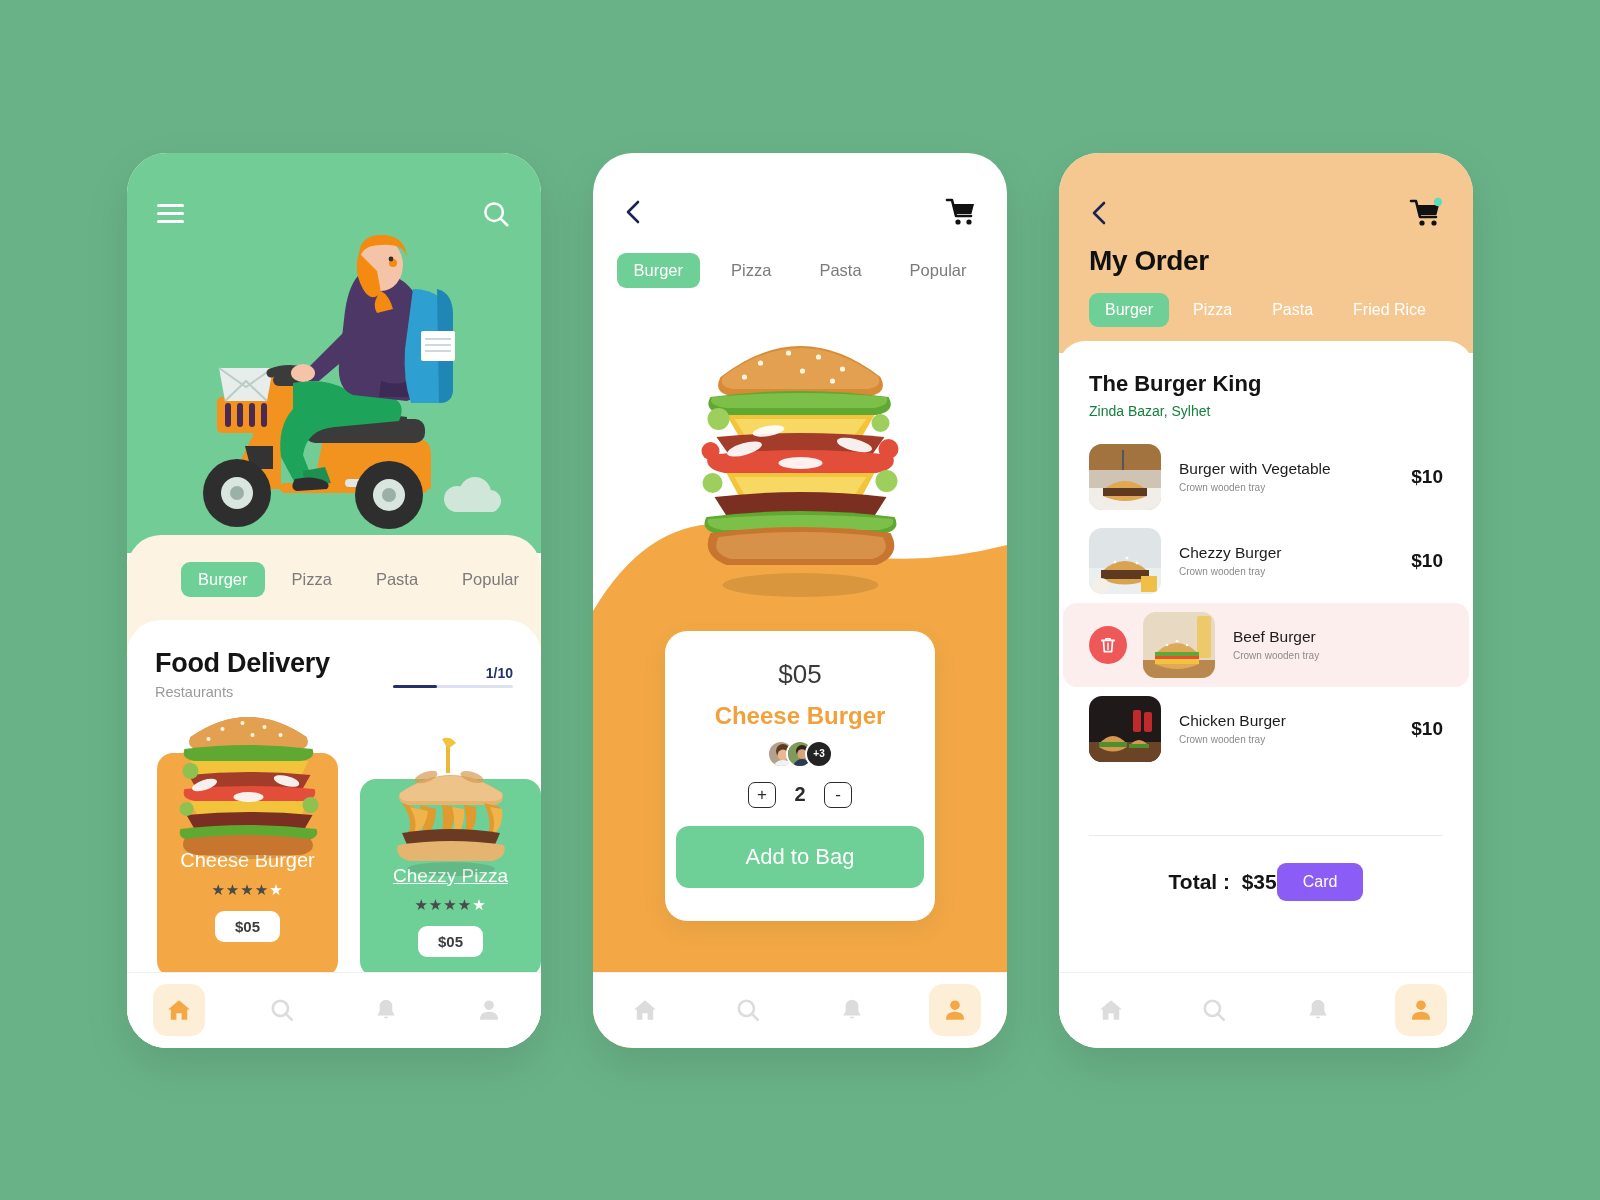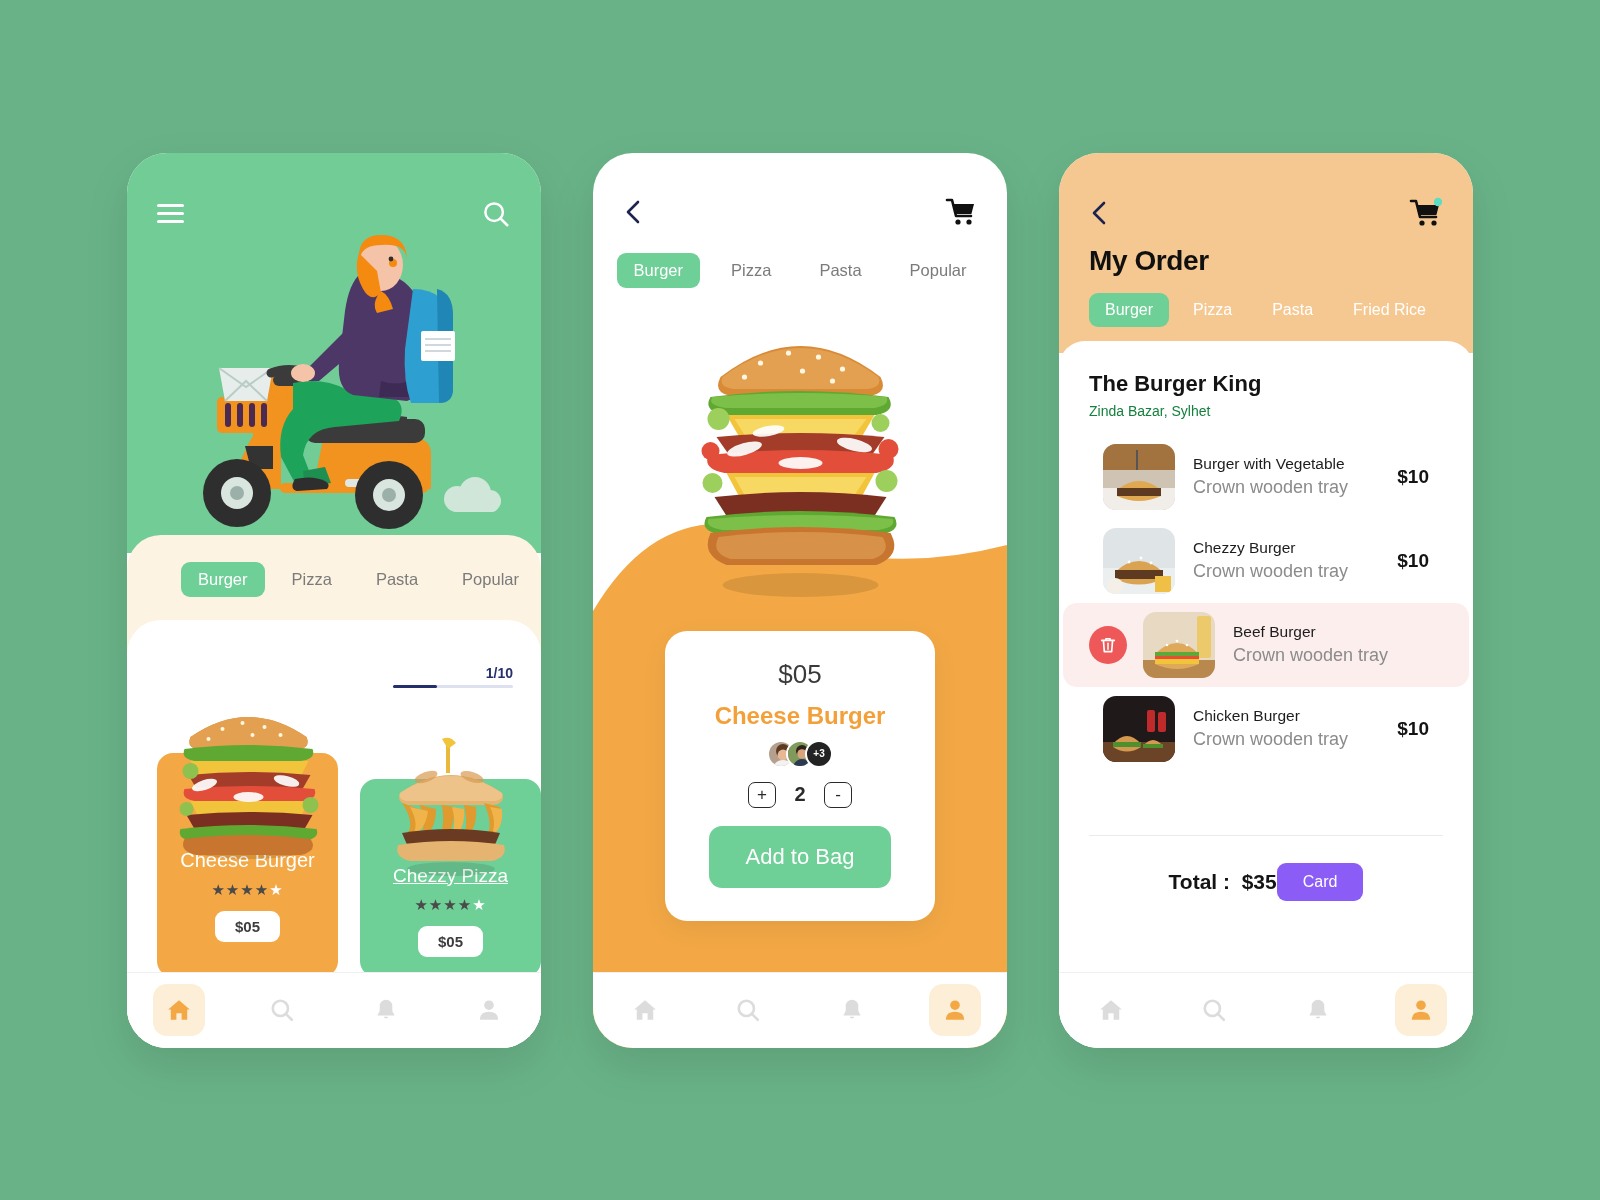--- a/index.html
+++ b/index.html
@@ -133,7 +133,7 @@
   .rest-name { position: absolute; left: 30px; top: 218px; font-size: 22px; font-weight: bold; color: #141414; z-index: 4; }
   .rest-addr { position: absolute; left: 30px; top: 250px; font-size: 14px; color: #15803d; z-index: 4; }
   .orows { position: absolute; left: 0; right: 0; top: 282px; z-index: 4; }
-  .orow { display: flex; align-items: center; height: 84px; padding: 0 44px; position: relative; justify-content: center; }
+  .orow { display: flex; align-items: center; height: 84px; padding: 0 30px; position: relative; justify-content: center; }
   .orow.hl { background: #fdeeee; border-radius: 14px; margin: 0 4px; padding-left: 26px; }
   .thumb { width: 72px; height: 66px; border-radius: 13px; overflow: hidden; flex: 0 0 auto; }
   .orow .txt { margin-left: 18px; flex: 1 1 auto; }

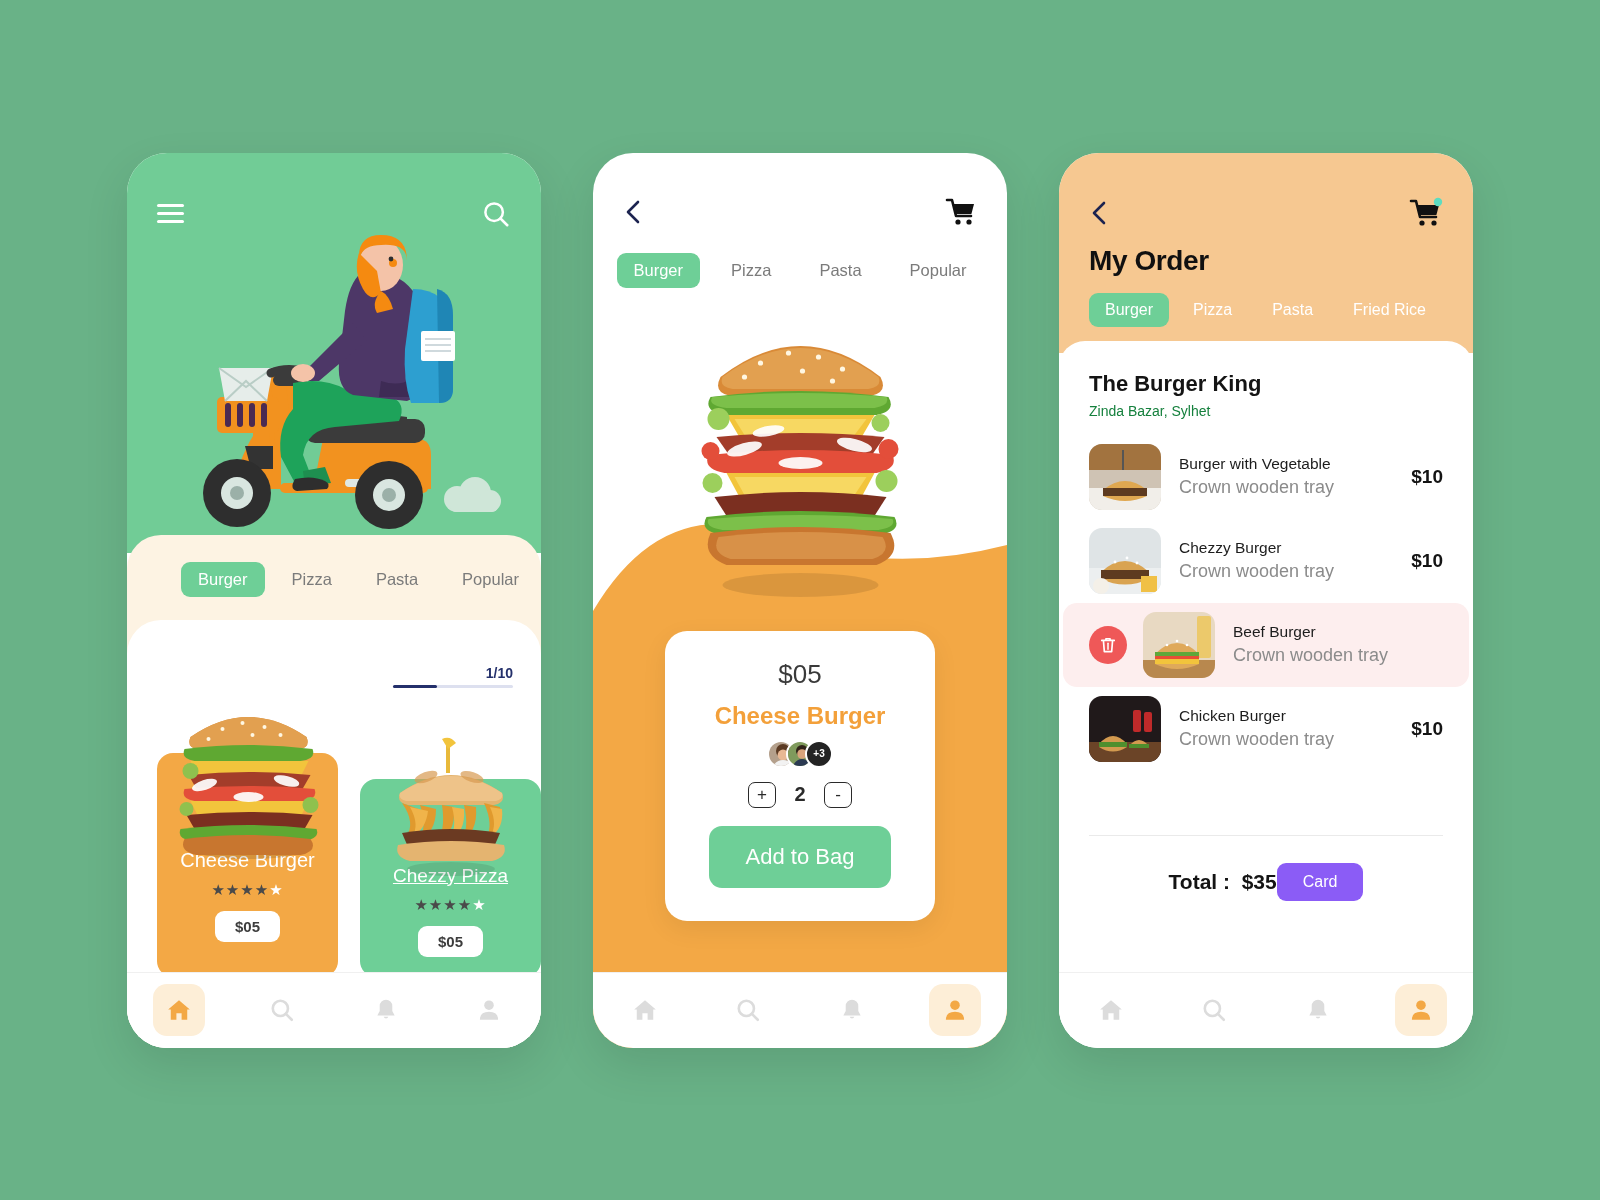--- a/index.html
+++ b/index.html
@@ -138,7 +138,7 @@
   .thumb { width: 72px; height: 66px; border-radius: 13px; overflow: hidden; flex: 0 0 auto; }
   .orow .txt { margin-left: 18px; flex: 1 1 auto; }
   .orow .tname { font-size: 15.5px; color: #1d1d1d; font-weight: 500; }
-  .orow .tsub { font-size: 18px; color: #8b8b8b; margin-top: 4px; }
+  .orow .tsub { font-size: 10px; color: #8b8b8b; margin-top: 4px; }
   .orow .tprice { font-size: 19px; font-weight: bold; color: #141414; }
   .delbtn { width: 38px; height: 38px; border-radius: 50%; background: #ef5858; display: flex; align-items: center; justify-content: center; flex: 0 0 auto; margin-right: 16px; cursor: pointer; }
   .divider { position: absolute; left: 30px; right: 30px; top: 682px; height: 1px; background: #eaeaea; z-index: 4; }

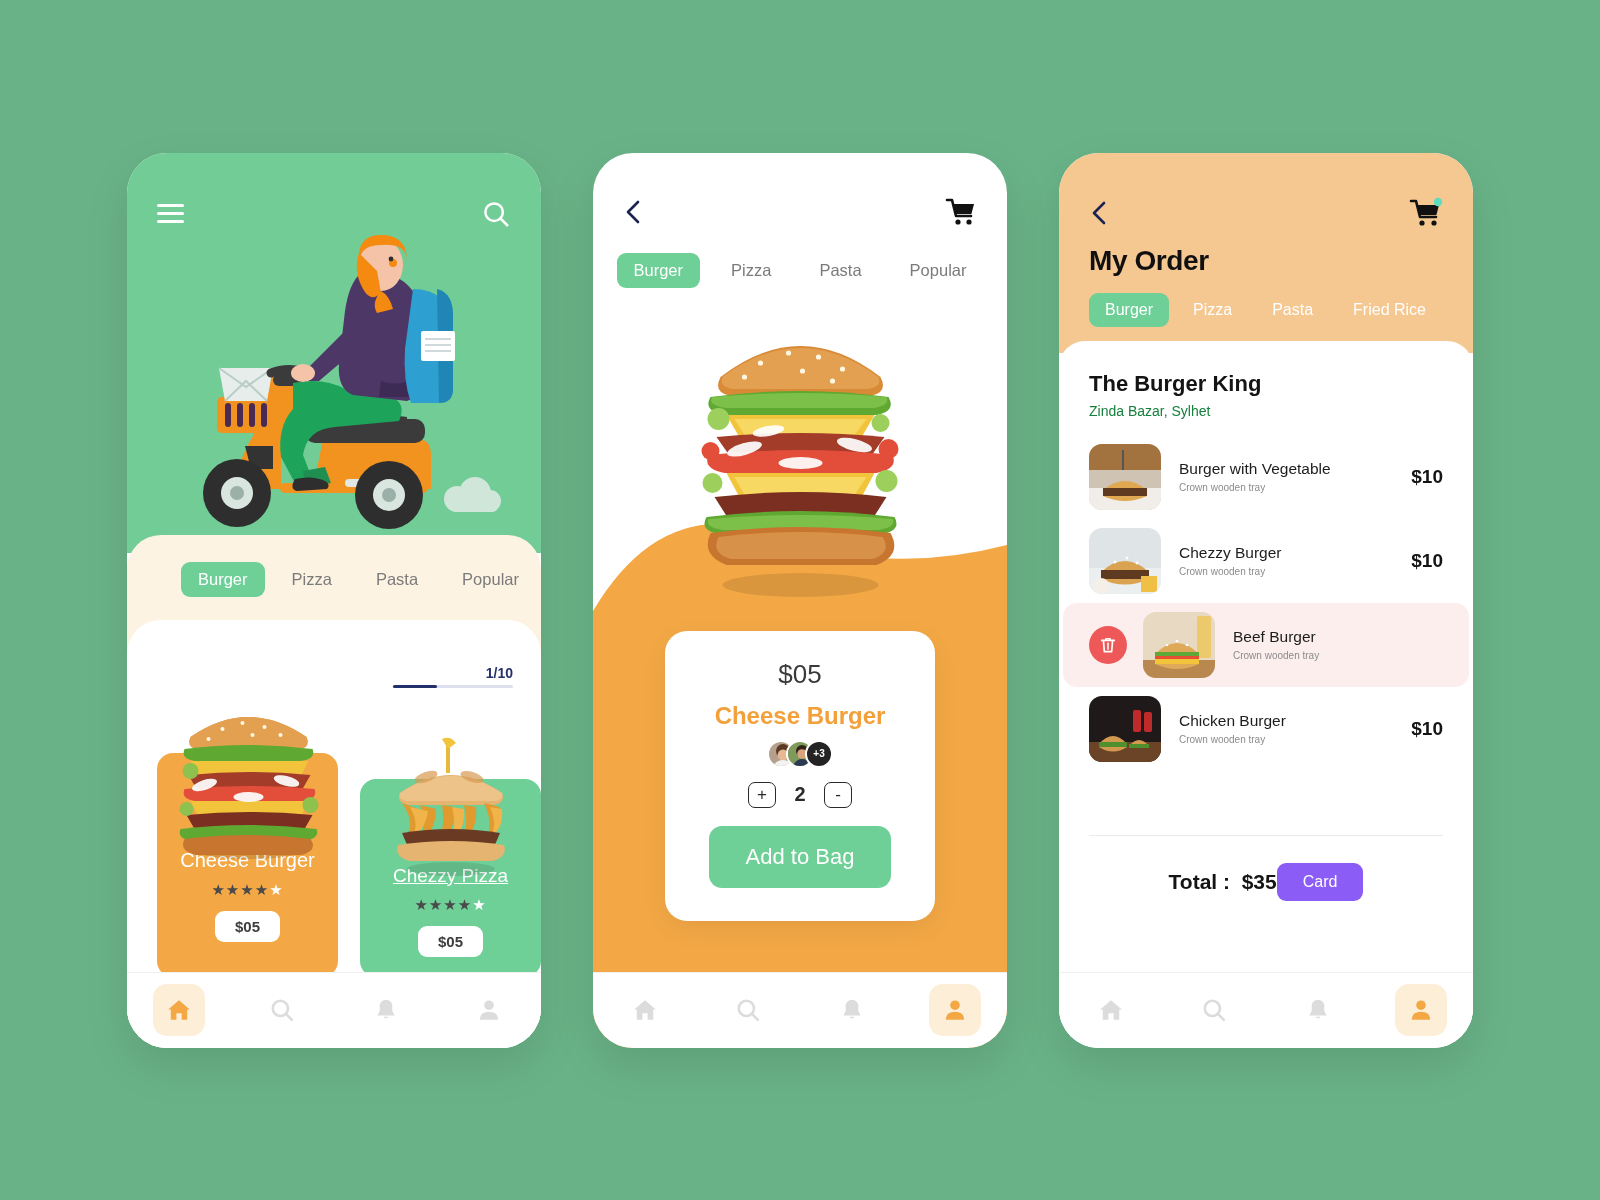--- a/index.html
+++ b/index.html
@@ -251,6 +251,10 @@
 
     <div class="s1-sheet-white"></div>
 
+    <div class="s1-head">
+      <div class="s1-title">Food Delivery</div>
+      <div class="s1-sub">Restaurants</div>
+    </div>
 
     <div class="s1-pager">
       <div class="num">1/10</div>

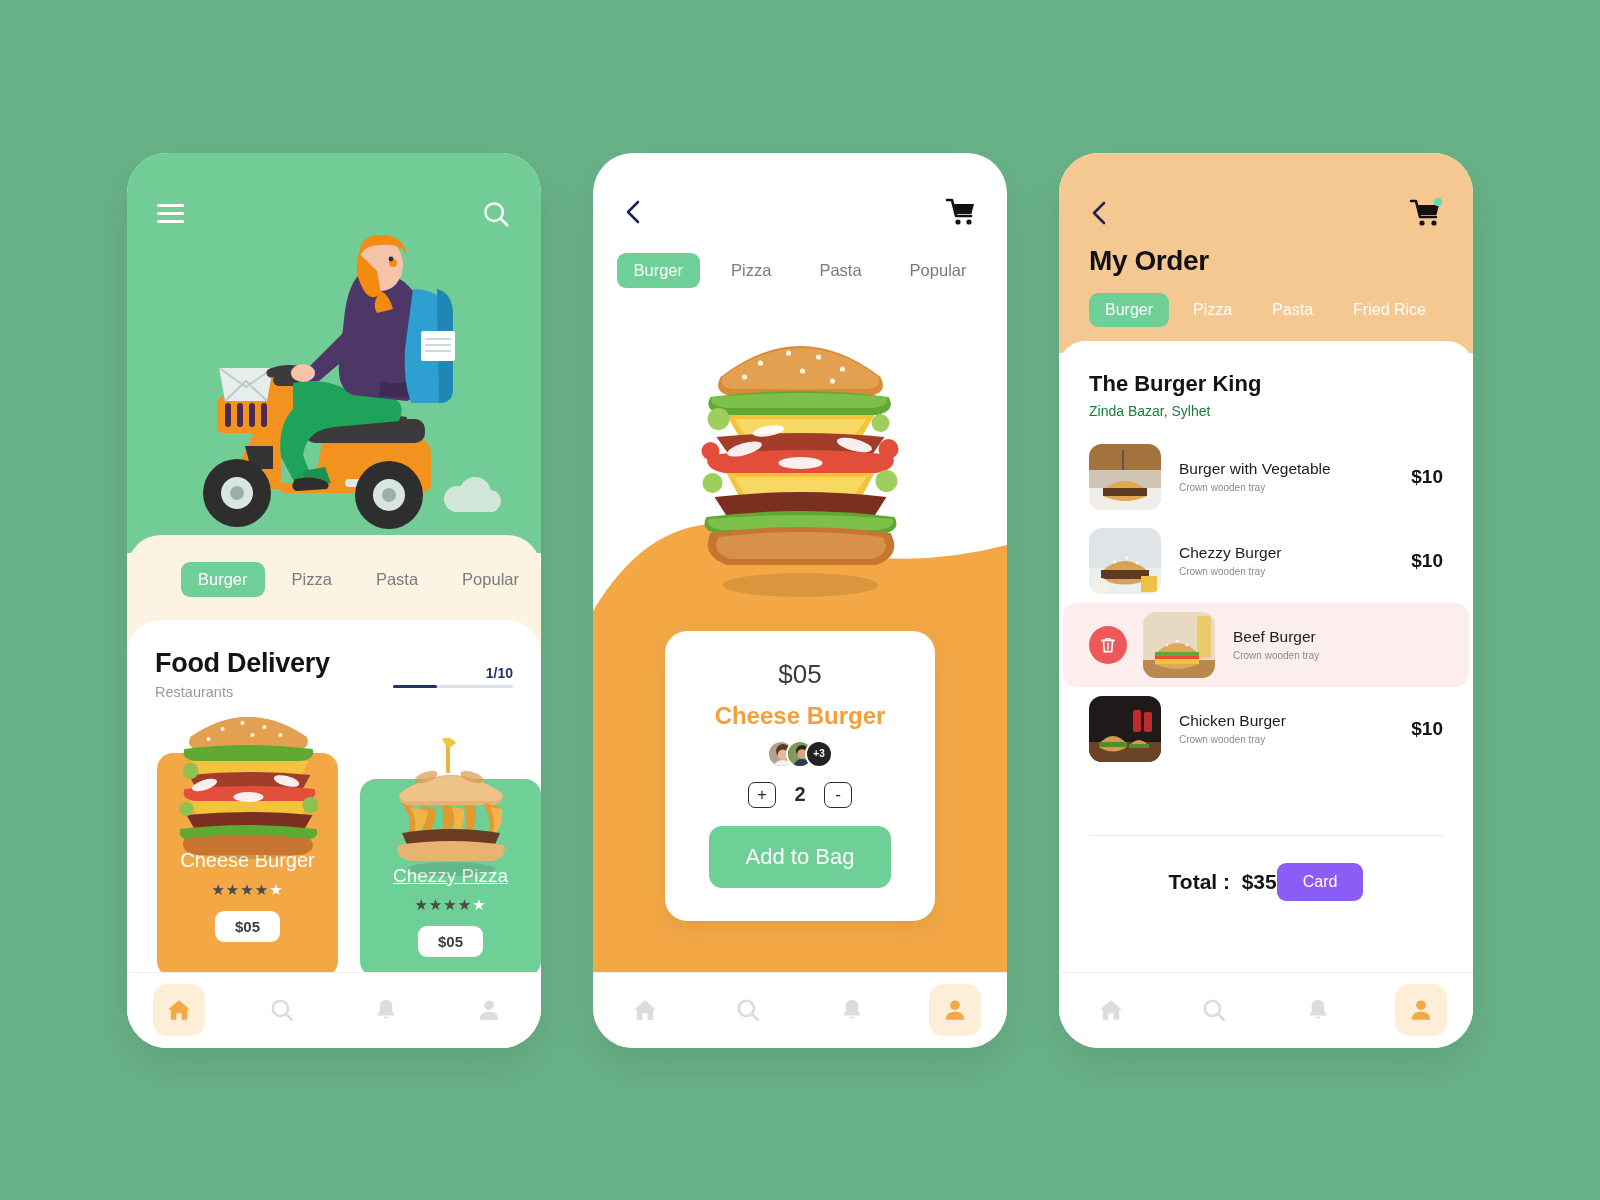--- a/index.html
+++ b/index.html
@@ -120,7 +120,7 @@
   .stepper { display: flex; align-items: center; gap: 17px; margin-top: 14px; }
   .stepbtn { width: 28px; height: 26px; border: 1.6px solid #2a2a2a; border-radius: 7px; display: flex; align-items: center; justify-content: center; font-size: 17px; color: #2a2a2a; cursor: pointer; line-height: 1; }
   .qty { font-size: 20px; font-weight: bold; color: #2a2a2a; min-width: 14px; text-align: center; }
-  .addbag { margin-top: 18px; width: 182px; height: 62px; border-radius: 13px; background: #6ecf97; color: #fff; font-size: 22px; display: flex; align-items: center; justify-content: center; cursor: pointer; }
+  .addbag { margin-top: 18px; width: 248px; height: 62px; border-radius: 13px; background: #6ecf97; color: #fff; font-size: 22px; display: flex; align-items: center; justify-content: center; cursor: pointer; }
 
   
   .s3-head { position: absolute; left: 0; right: 0; top: 0; height: 200px; background: #f6c891; }

